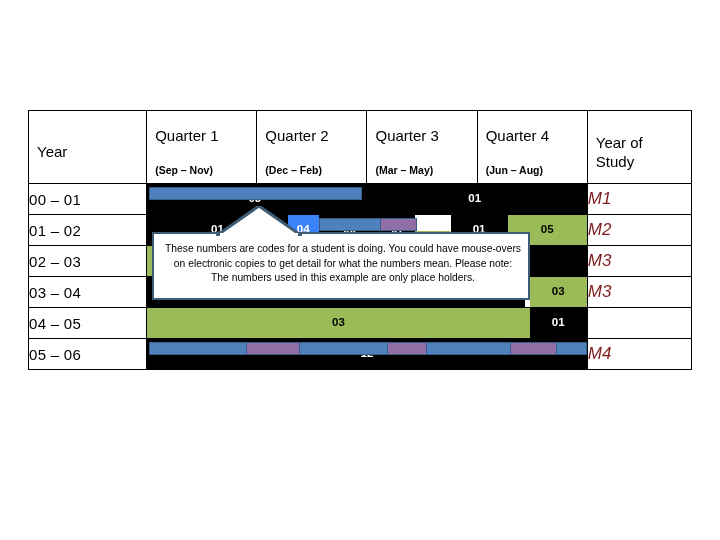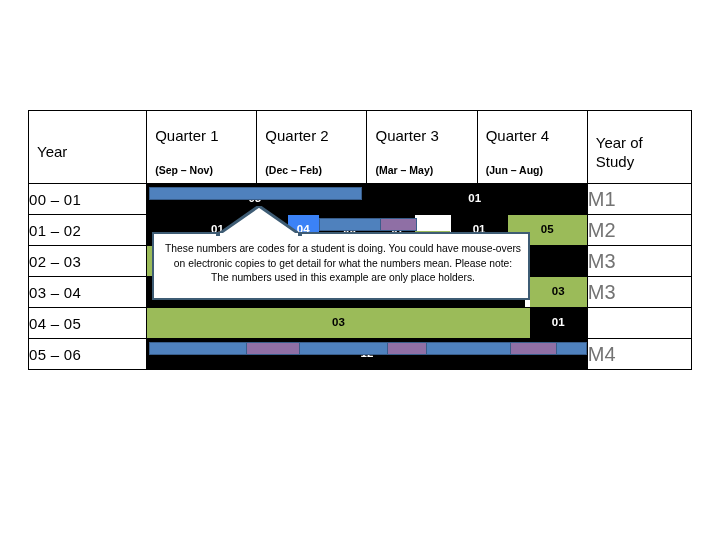--- a/index.html
+++ b/index.html
@@ -30,7 +30,7 @@
 
   tbody tr{height:30px;}
   .yearcell{padding-left:8px;font-size:15px;color:#000;letter-spacing:.3px;}
-  .studycell{padding-left:8px;font-size:20px;color:#737373;}
+  .studycell{padding-left:8px;font-size:17px;color:#7f1d1d;font-style:italic;}
 
   
   .barcell{position:relative;height:30px;overflow:visible;padding:0;}

